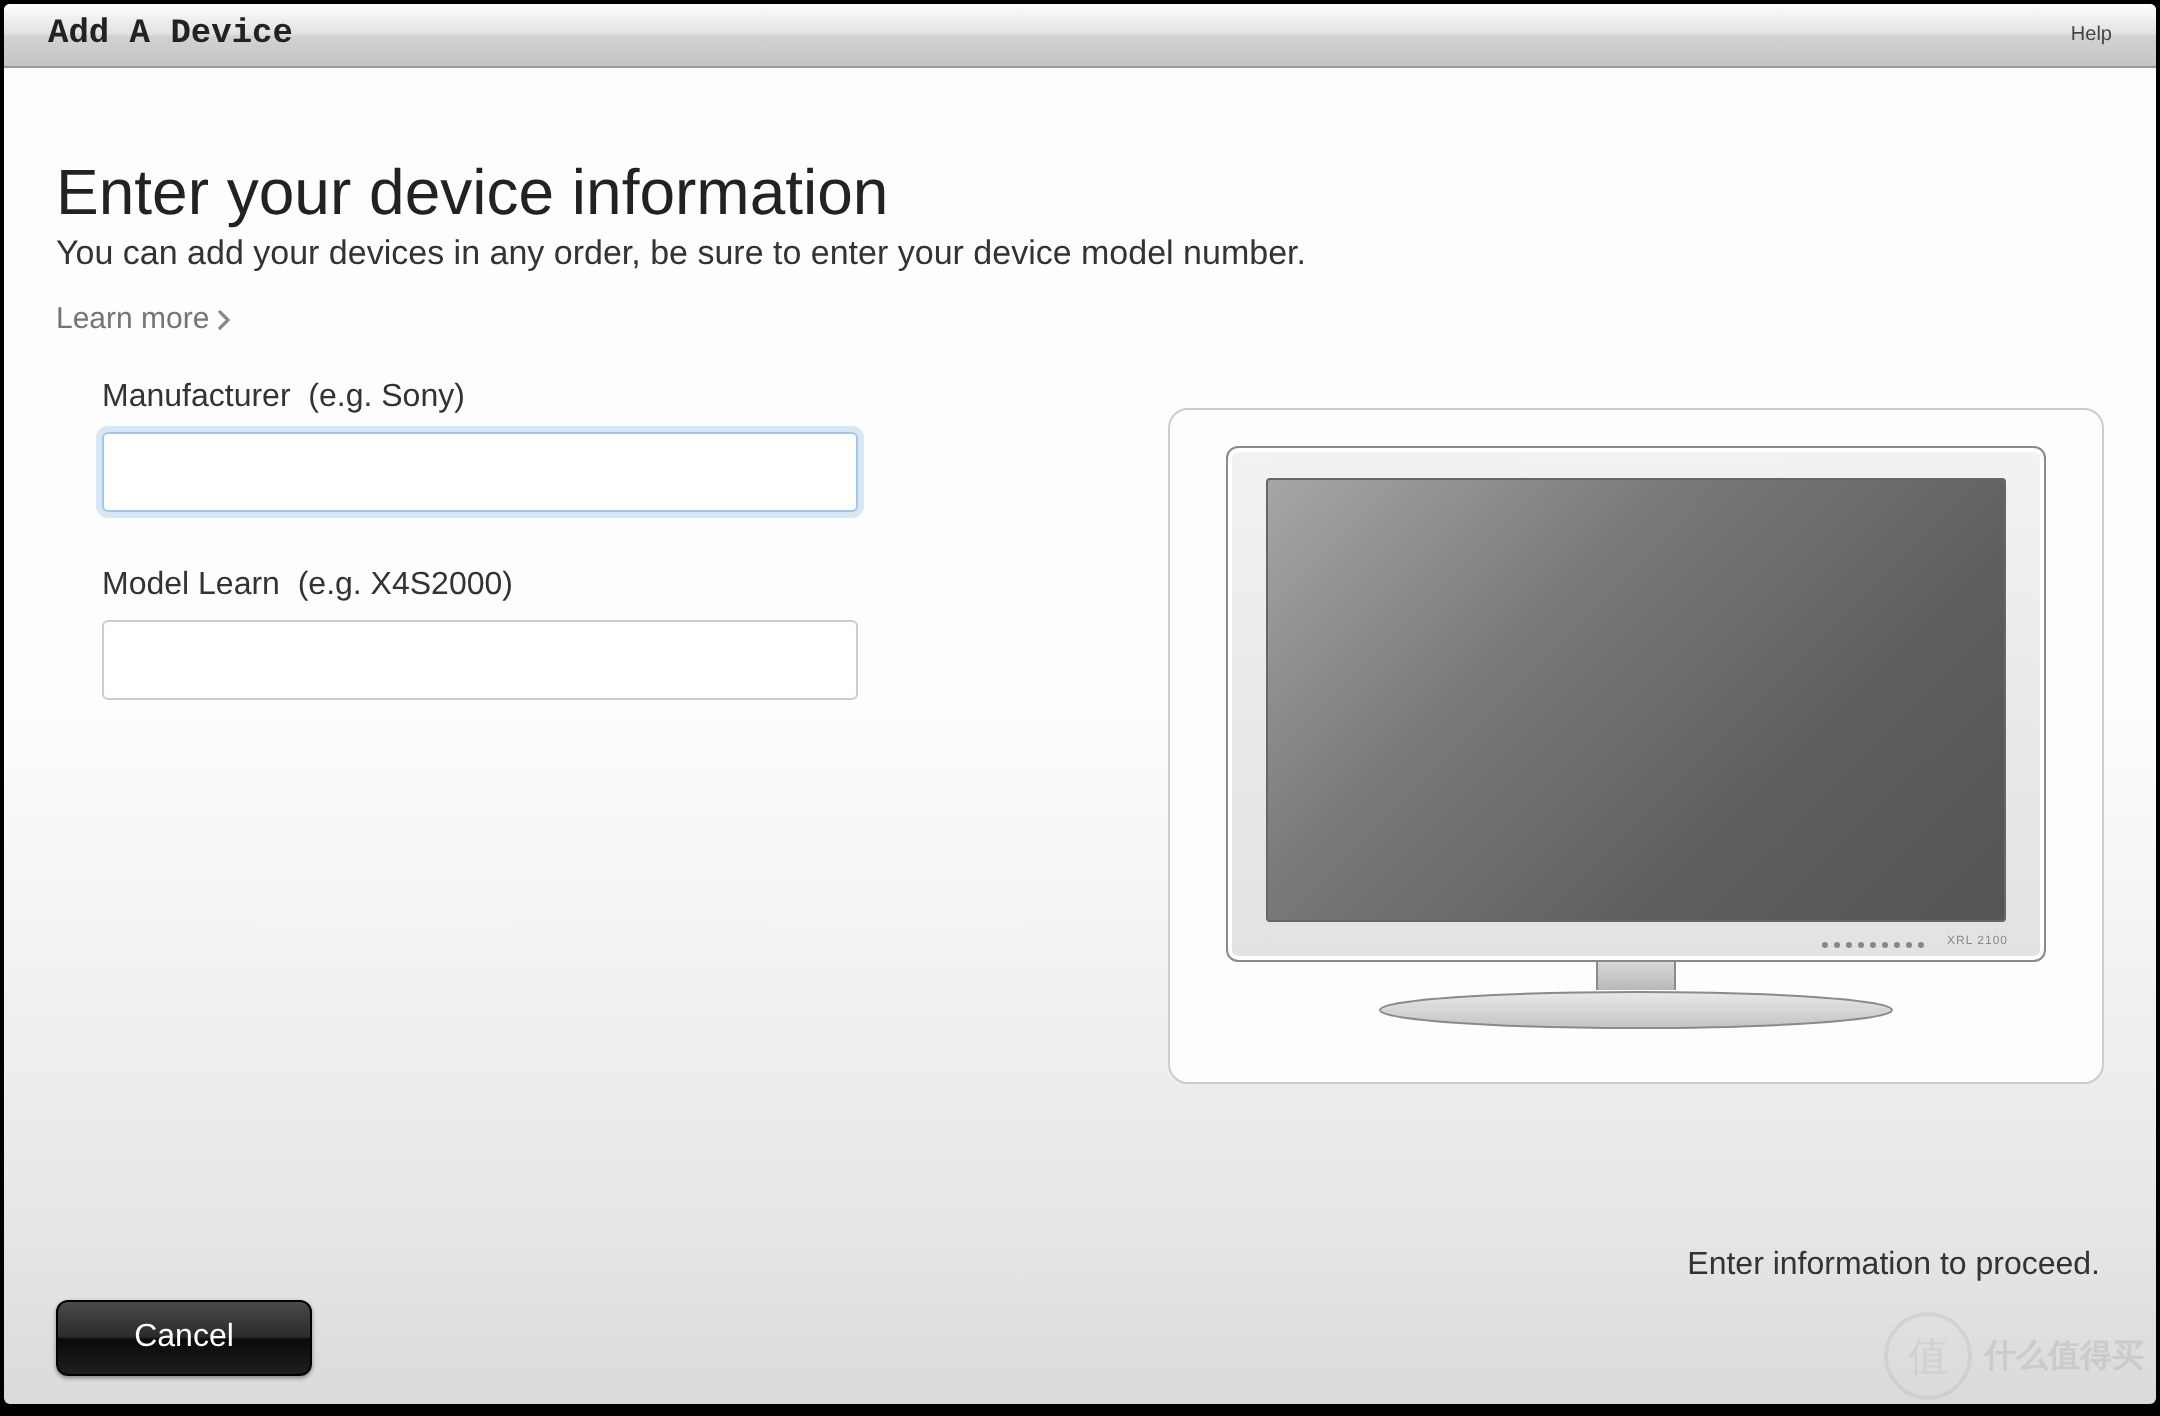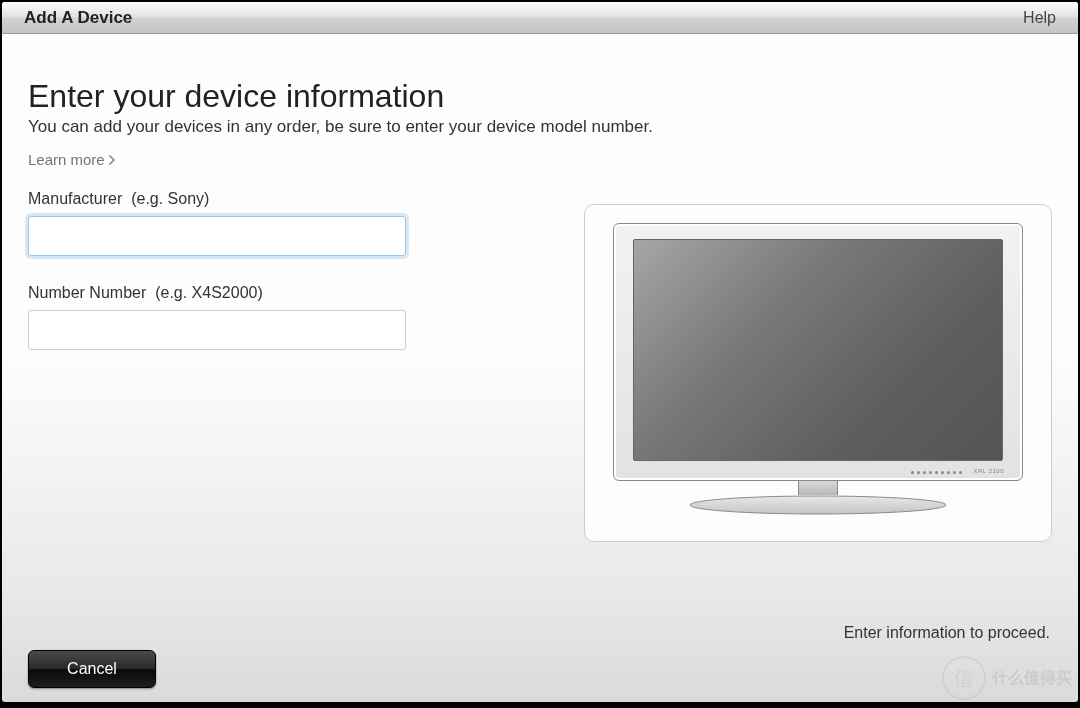--- a/index.html
+++ b/index.html
@@ -36,6 +36,7 @@
       font-size: 17px;
       color: #222;
       flex: 1;
+      font-family: Liberation Mono, monospace;
     }
     .titlebar .help {
       font-size: 16px;

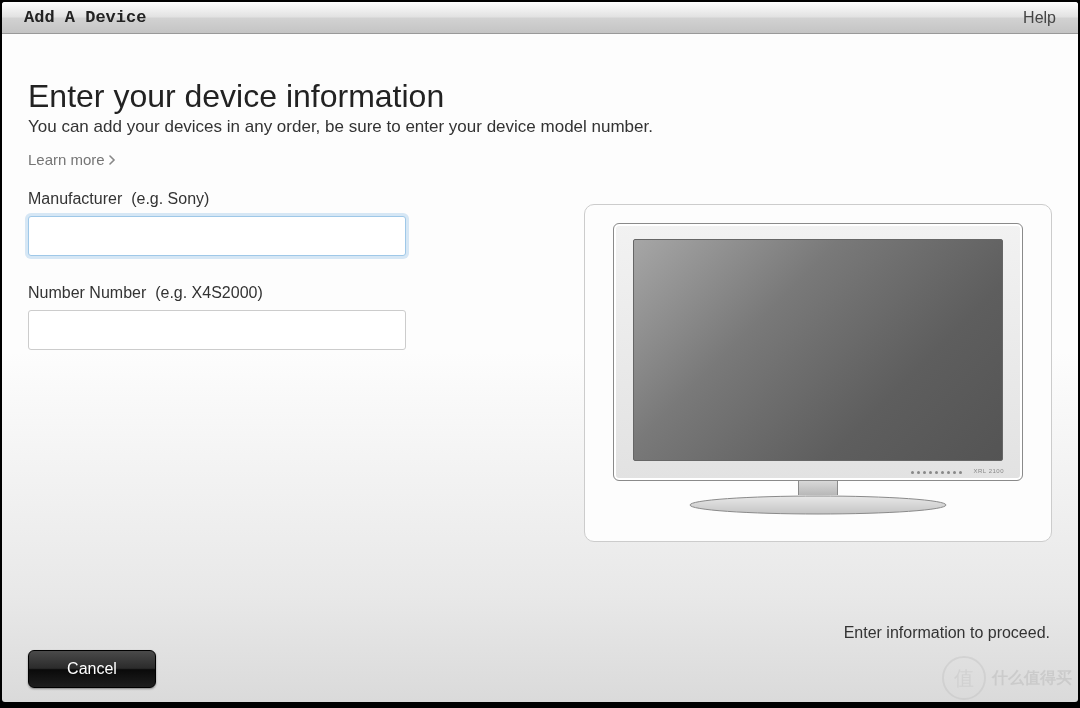--- a/index.html
+++ b/index.html
@@ -39,7 +39,7 @@
       font-family: Liberation Mono, monospace;
     }
     .titlebar .help {
-      font-size: 16px;
+      font-size: 10px;
       color: #444;
       cursor: pointer;
     }

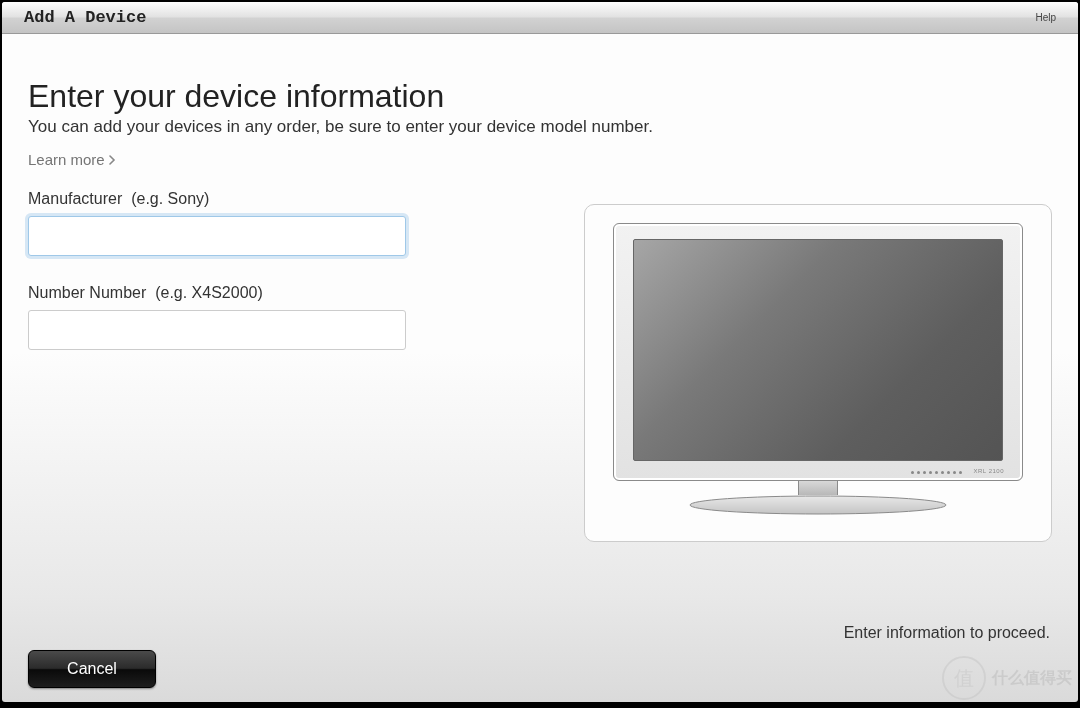--- a/index.html
+++ b/index.html
@@ -76,6 +76,7 @@
       display: flex;
       gap: 40px;
       align-items: center;
+      margin-left: 23px;
     }
     .fields {
       flex: 0 0 380px;

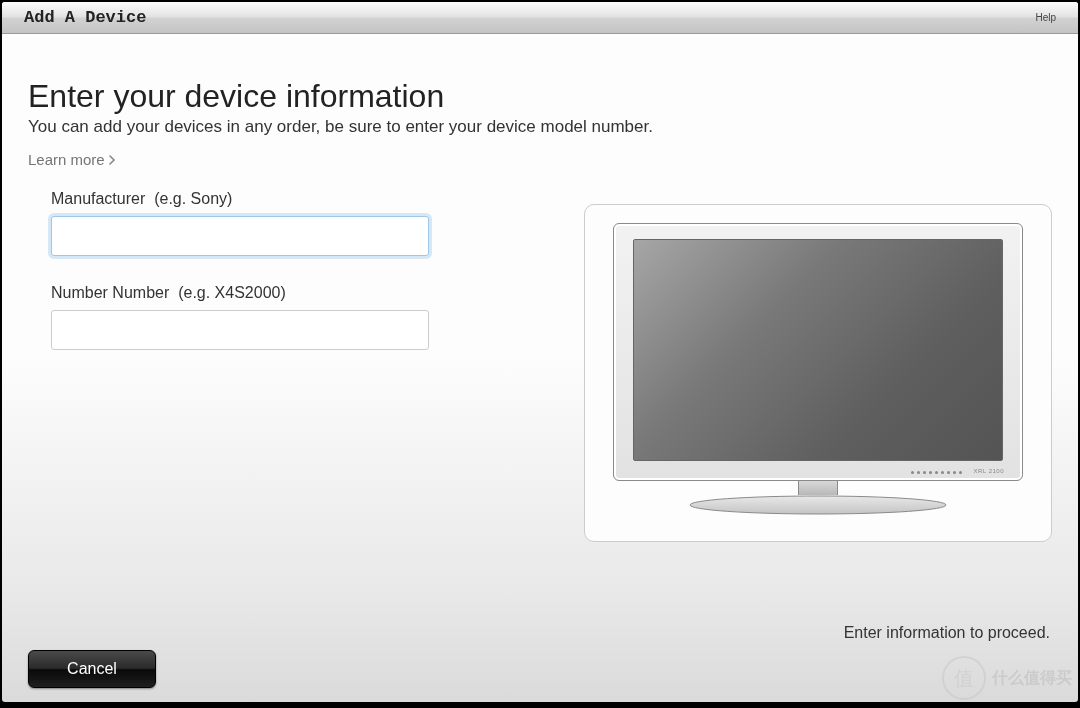--- a/index.html
+++ b/index.html
@@ -258,7 +258,7 @@
 
         <div class="field-group">
           <div class="field-label">
-            <span>Number Number</span>&nbsp;&nbsp;<span class="hint">(e.g. X4S2000)</span>
+            <span>Model Learn</span>&nbsp;&nbsp;<span class="hint">(e.g. X4S2000)</span>
           </div>
           <input type="text" class="tf" value="" style="">
         </div>

